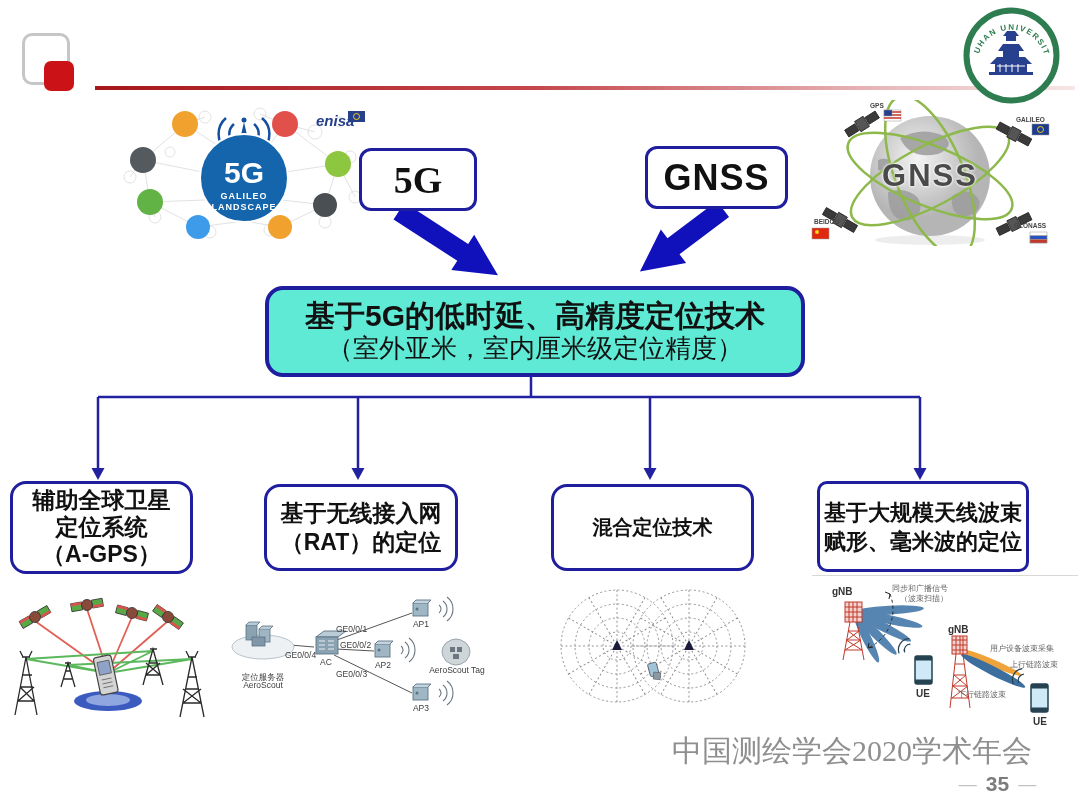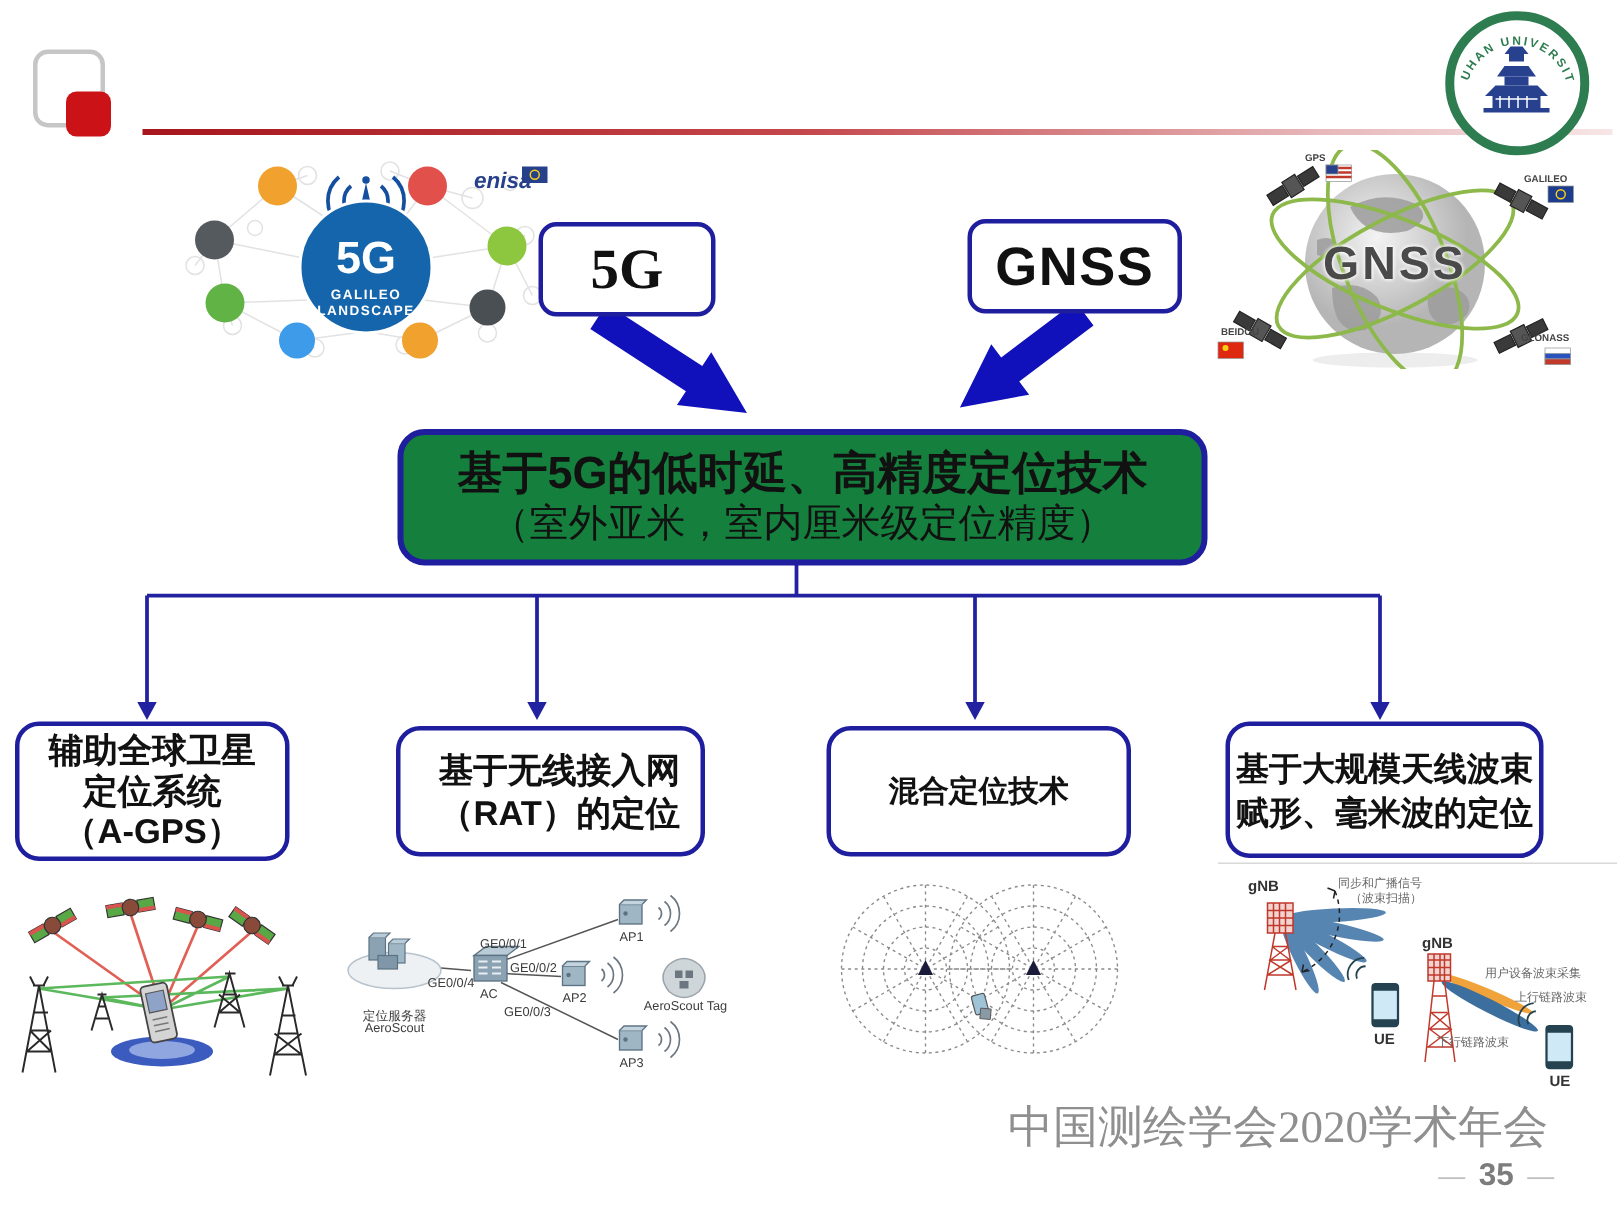--- a/index.html
+++ b/index.html
@@ -24,7 +24,7 @@
 
   
   .center-box{position:absolute;left:265px;top:286px;width:532px;height:83px;border:4px solid #1e1e9e;
-              border-radius:18px;background:#15803d;display:flex;flex-direction:column;align-items:center;
+              border-radius:18px;background:#5eead4;display:flex;flex-direction:column;align-items:center;
               justify-content:center;z-index:2;}
   .center-box .l1{font-size:30px;font-weight:800;color:#111;line-height:36px;}
   .center-box .l2{font-family:Liberation Mono, monospace;font-size:26px;color:#111;line-height:32px;}

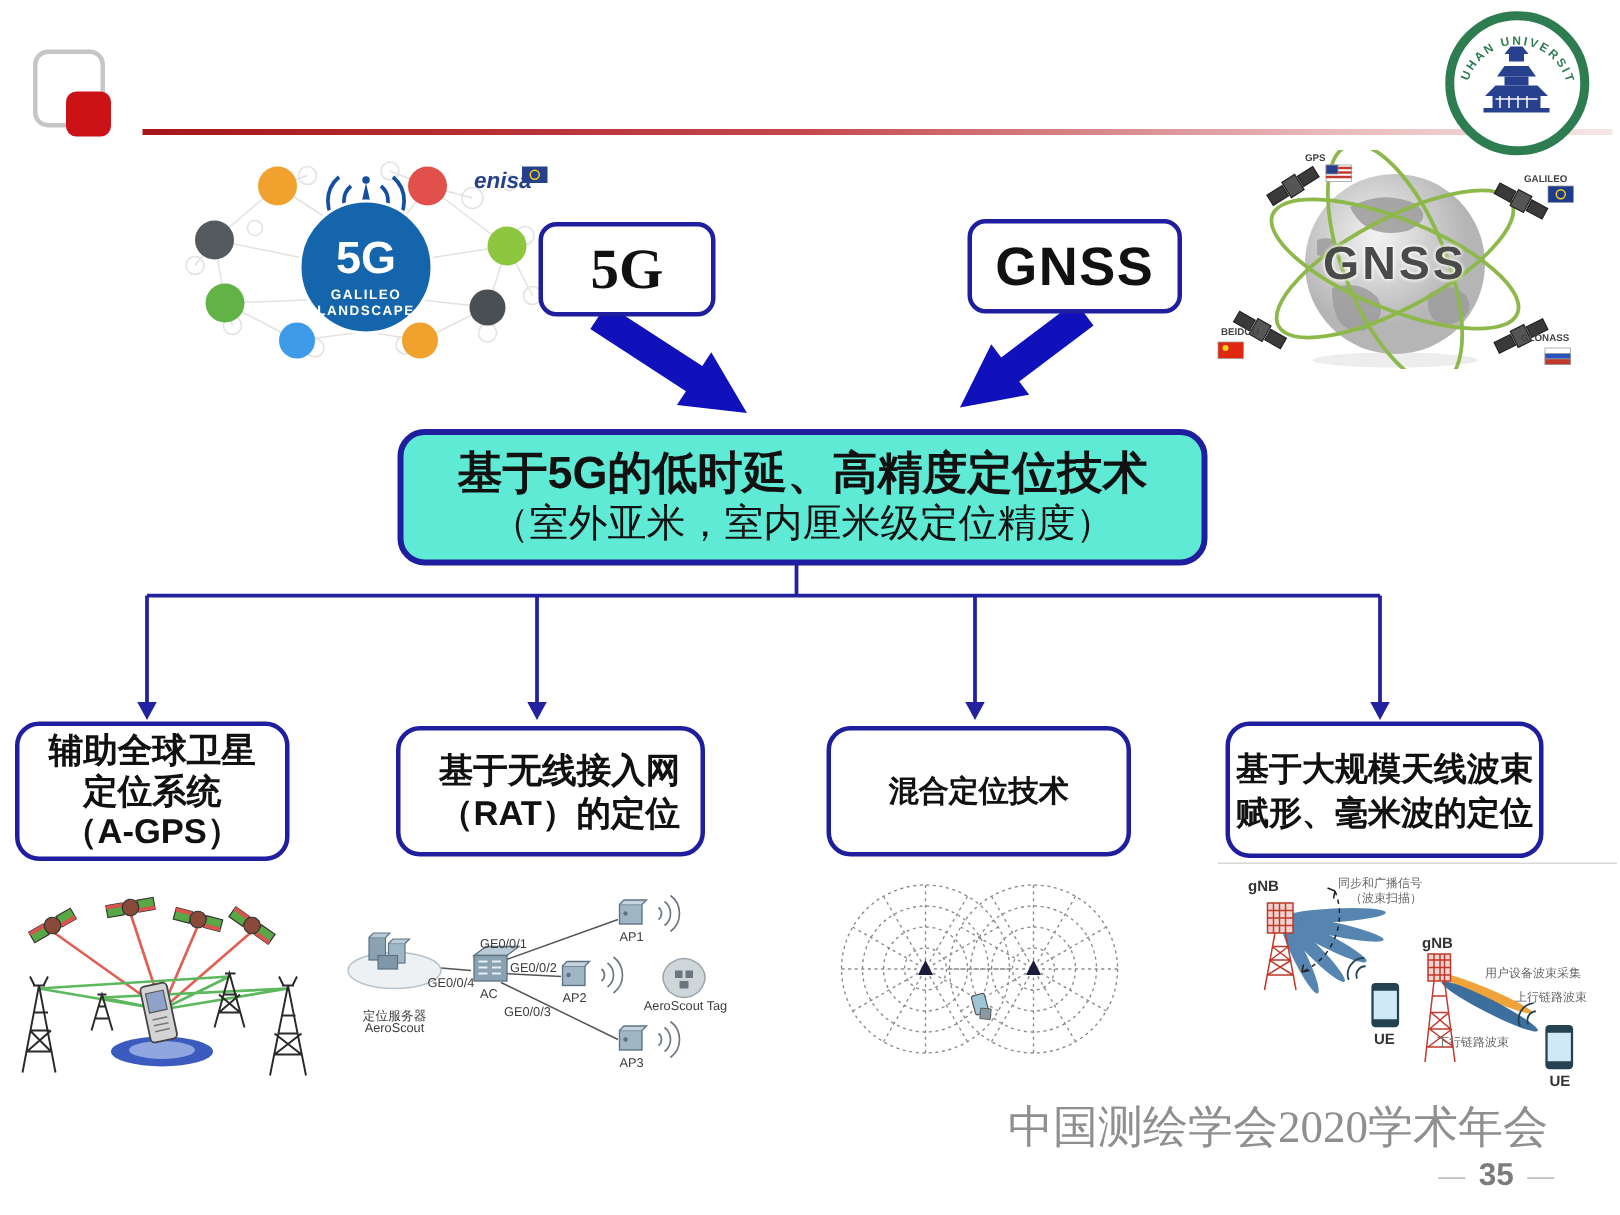--- a/index.html
+++ b/index.html
@@ -34,7 +34,7 @@
               display:flex;flex-direction:column;align-items:center;justify-content:center;z-index:2;}
   .branch-box span{font-weight:800;color:#111;}
   .bb1{left:10px;top:481px;width:177px;height:87px;}  .bb1 span{font-size:23px;line-height:27px;}
-  .bb2{left:264px;top:484px;width:188px;height:81px;padding-left:12px;} .bb2 span{font-size:23px;line-height:29px;}
+  .bb2{left:264px;top:484px;width:188px;height:81px;} .bb2 span{font-size:23px;line-height:29px;}
   .bb3{left:551px;top:484px;width:197px;height:81px;} .bb3 span{font-size:20px;}
   .bb4{left:817px;top:481px;width:206px;height:85px;} .bb4 span{font-size:22px;line-height:29px;}
 

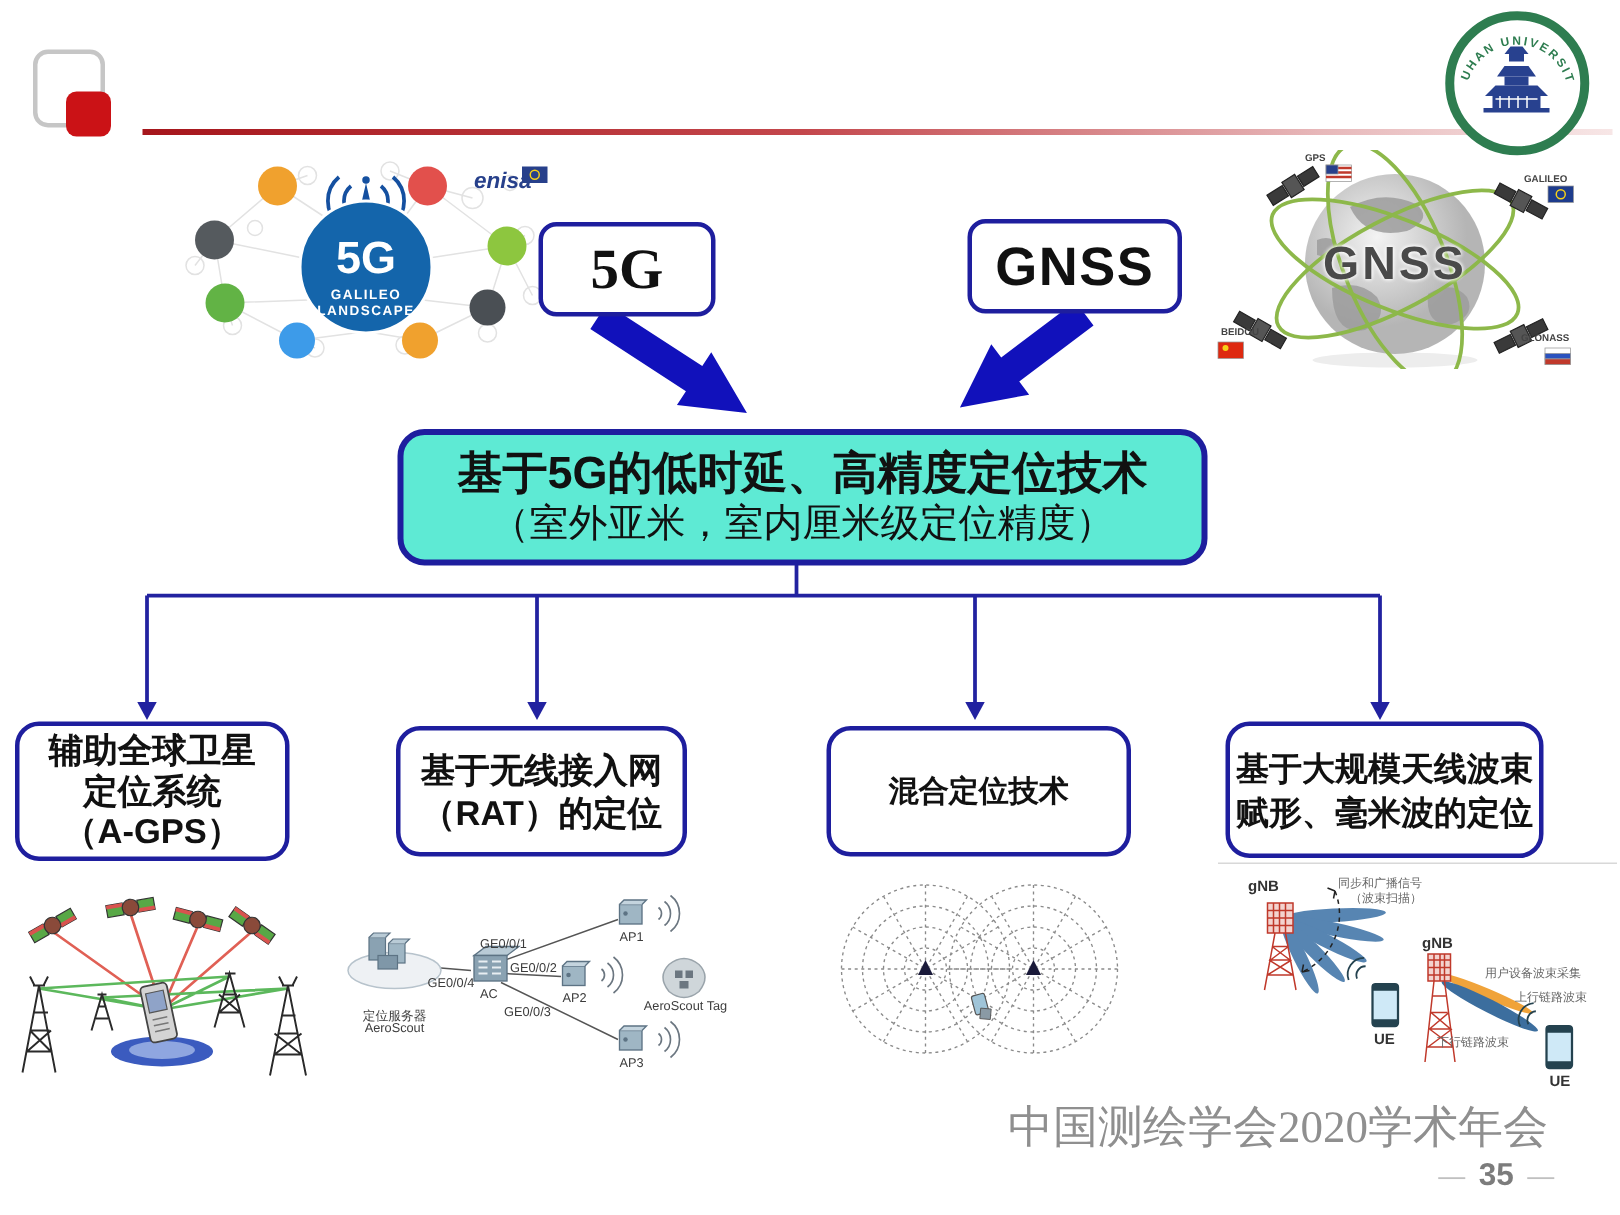--- a/index.html
+++ b/index.html
@@ -36,7 +36,7 @@
   .bb1{left:10px;top:481px;width:177px;height:87px;}  .bb1 span{font-size:23px;line-height:27px;}
   .bb2{left:264px;top:484px;width:188px;height:81px;} .bb2 span{font-size:23px;line-height:29px;}
   .bb3{left:551px;top:484px;width:197px;height:81px;} .bb3 span{font-size:20px;}
-  .bb4{left:817px;top:481px;width:206px;height:85px;} .bb4 span{font-size:22px;line-height:29px;}
+  .bb4{left:817px;top:481px;width:206px;height:85px;border-radius:10px;} .bb4 span{font-size:22px;line-height:29px;}
 
   
   .overlay{position:absolute;left:0;top:0;width:1080px;height:810px;z-index:1;pointer-events:none;}

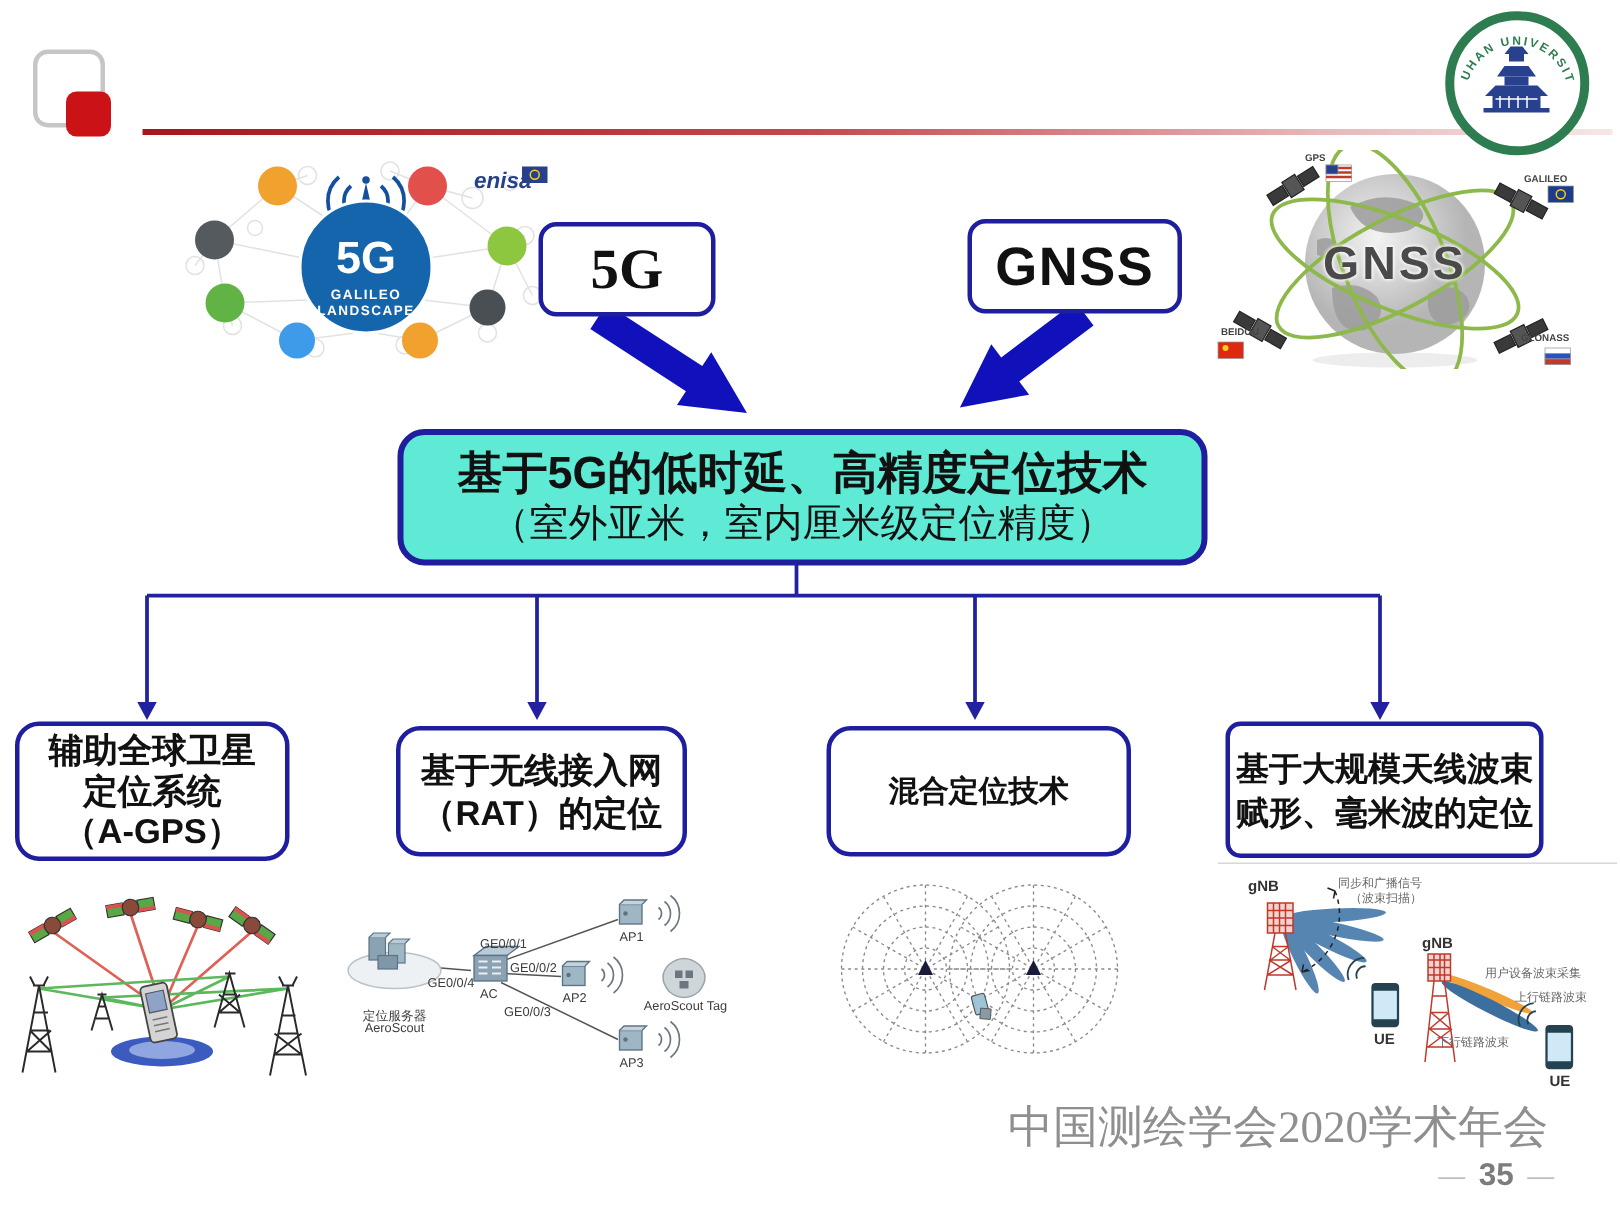--- a/index.html
+++ b/index.html
@@ -363,7 +363,7 @@
     <span class="tinylabel" style="left:3px;top:87px;width:64px;text-align:center;">定位服务器</span>
     <span class="tinylabel" style="left:57px;top:65px;">GE0/0/4</span>
     <span class="tinylabel" style="left:92px;top:72px;">AC</span>
-    <span class="tinylabel" style="left:92px;top:39px;">GE0/0/1</span>
+    <span class="tinylabel" style="left:108px;top:39px;">GE0/0/1</span>
     <span class="tinylabel" style="left:112px;top:55px;">GE0/0/2</span>
     <span class="tinylabel" style="left:108px;top:84px;">GE0/0/3</span>
     <span class="tinylabel" style="left:178px;top:34px;width:30px;text-align:center;">AP1</span>

